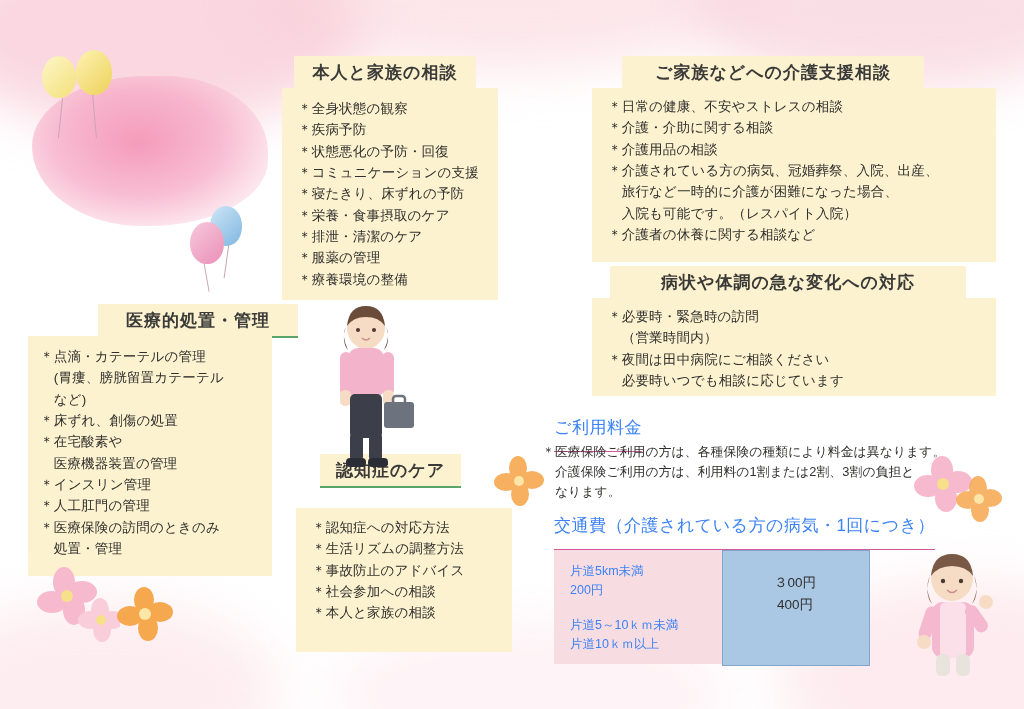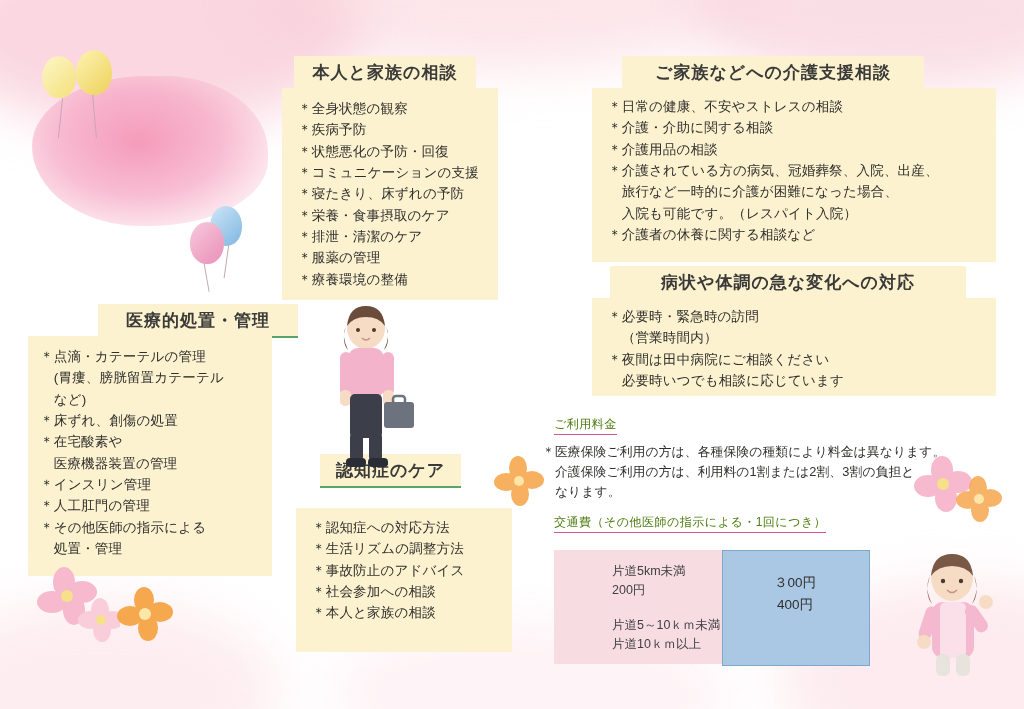--- a/index.html
+++ b/index.html
@@ -126,7 +126,7 @@
 　医療機器装置の管理
 ＊インスリン管理
 ＊人工肛門の管理
-＊その他医師の指示による
+＊医療保険の訪問のときのみ
 　処置・管理</div>
 
     <div class="hdr green" style="left:306px;top:440px;width:141px;height:32px;">認知症のケア</div>

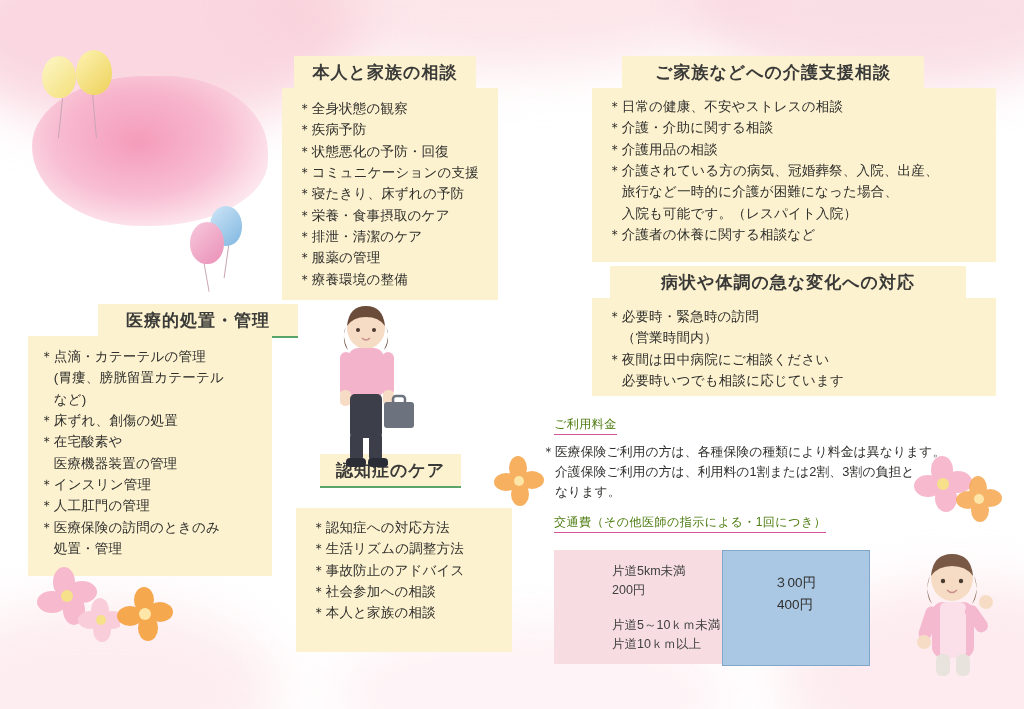--- a/index.html
+++ b/index.html
@@ -63,8 +63,8 @@
 
   
   .utitle{
-    position:absolute;color:#4d7c0f;font-size:12px;
-    border-bottom:1.5px solid #d4569a;padding-bottom:1px;
+    position:absolute;color:#3b82f6;font-size:17px;
+    border-bottom:1.5px solid #d4569a;padding-bottom:12px;
     letter-spacing:.5px;
   }
   .ptext{position:absolute;color:#2f2f2d;font-size:12.8px;line-height:1.55;white-space:pre-line;letter-spacing:.1px;}

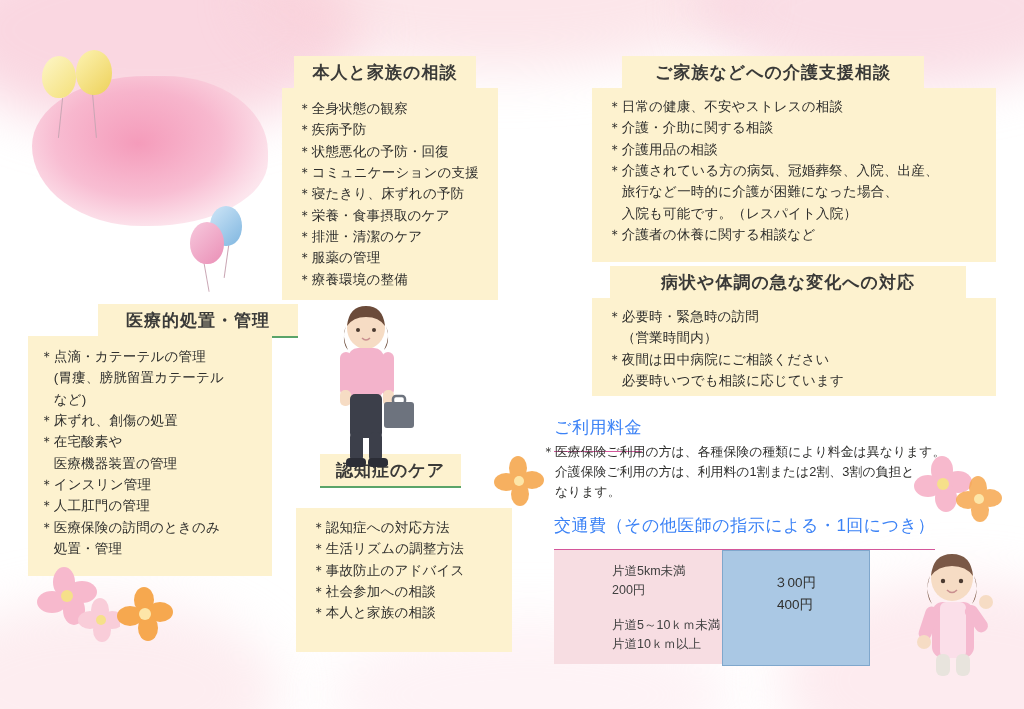--- a/index.html
+++ b/index.html
@@ -159,7 +159,7 @@
 　介護保険ご利用の方は、利用料の1割または2割、3割の負担と
 　なります。</div>
 
-    <div class="utitle" style="left:540px;top:500px;">交通費（その他医師の指示による・1回につき）</div>
+    <div class="utitle" style="left:540px;top:500px;">交通費（介護されている方の病気・1回につき）</div>
 
     <div class="fare-left" style="left:540px;top:536px;width:168px;height:114px;"></div>
     <div class="fare-txt" style="left:556px;top:548px;width:150px;">片道5km未満

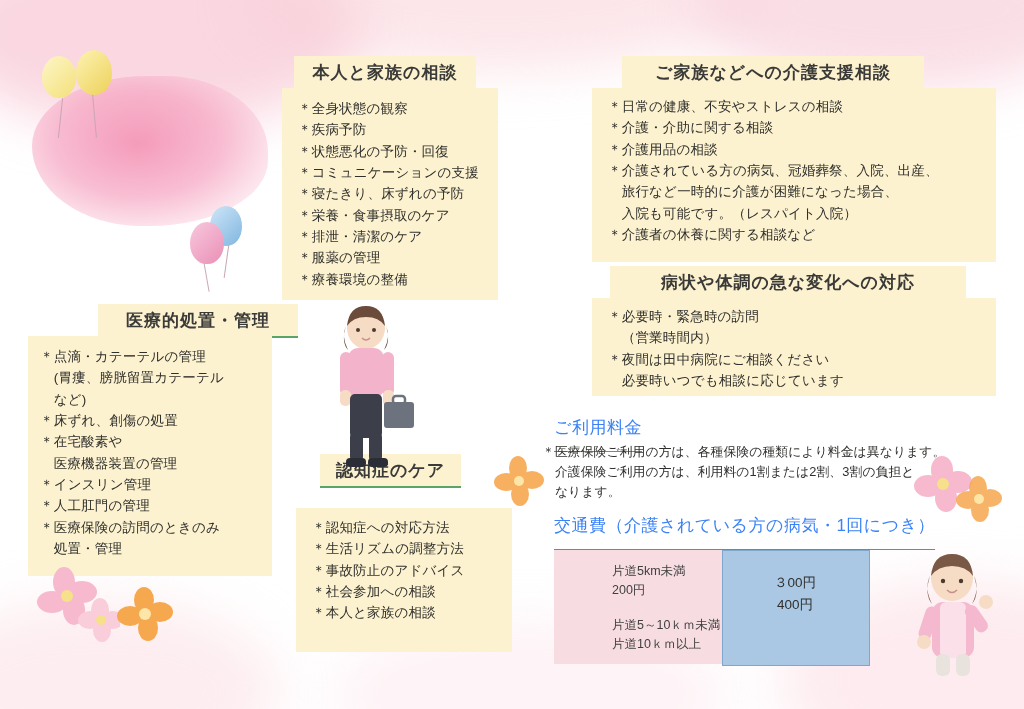--- a/index.html
+++ b/index.html
@@ -72,7 +72,7 @@
   
   .fare-left{position:absolute;background:#f7dde2;}
   .fare-right{position:absolute;background:#aac8e4;border:1px solid #7fa7cc;}
-  .fare-txt{position:absolute;color:#404040;font-size:12.5px;line-height:1.5;white-space:pre-line;margin-left:42px;}
+  .fare-txt{position:absolute;color:#3b82f6;font-size:12.5px;line-height:1.5;white-space:pre-line;}
   .fare-num{position:absolute;color:#2f2f2d;font-size:13.5px;line-height:1.6;text-align:center;white-space:pre-line;}
 
   

